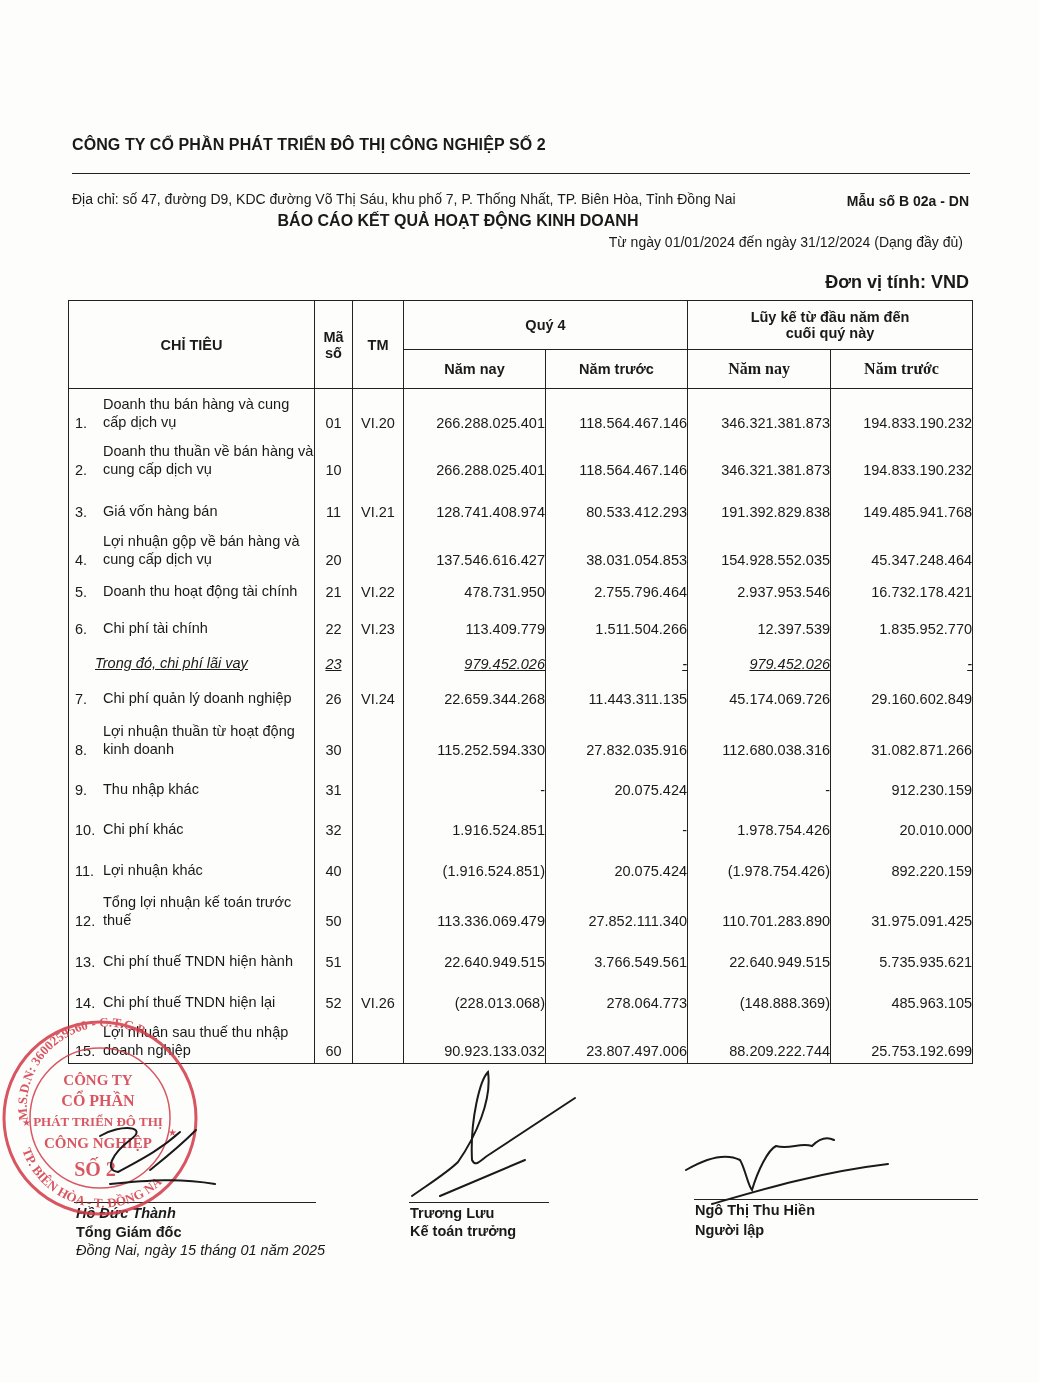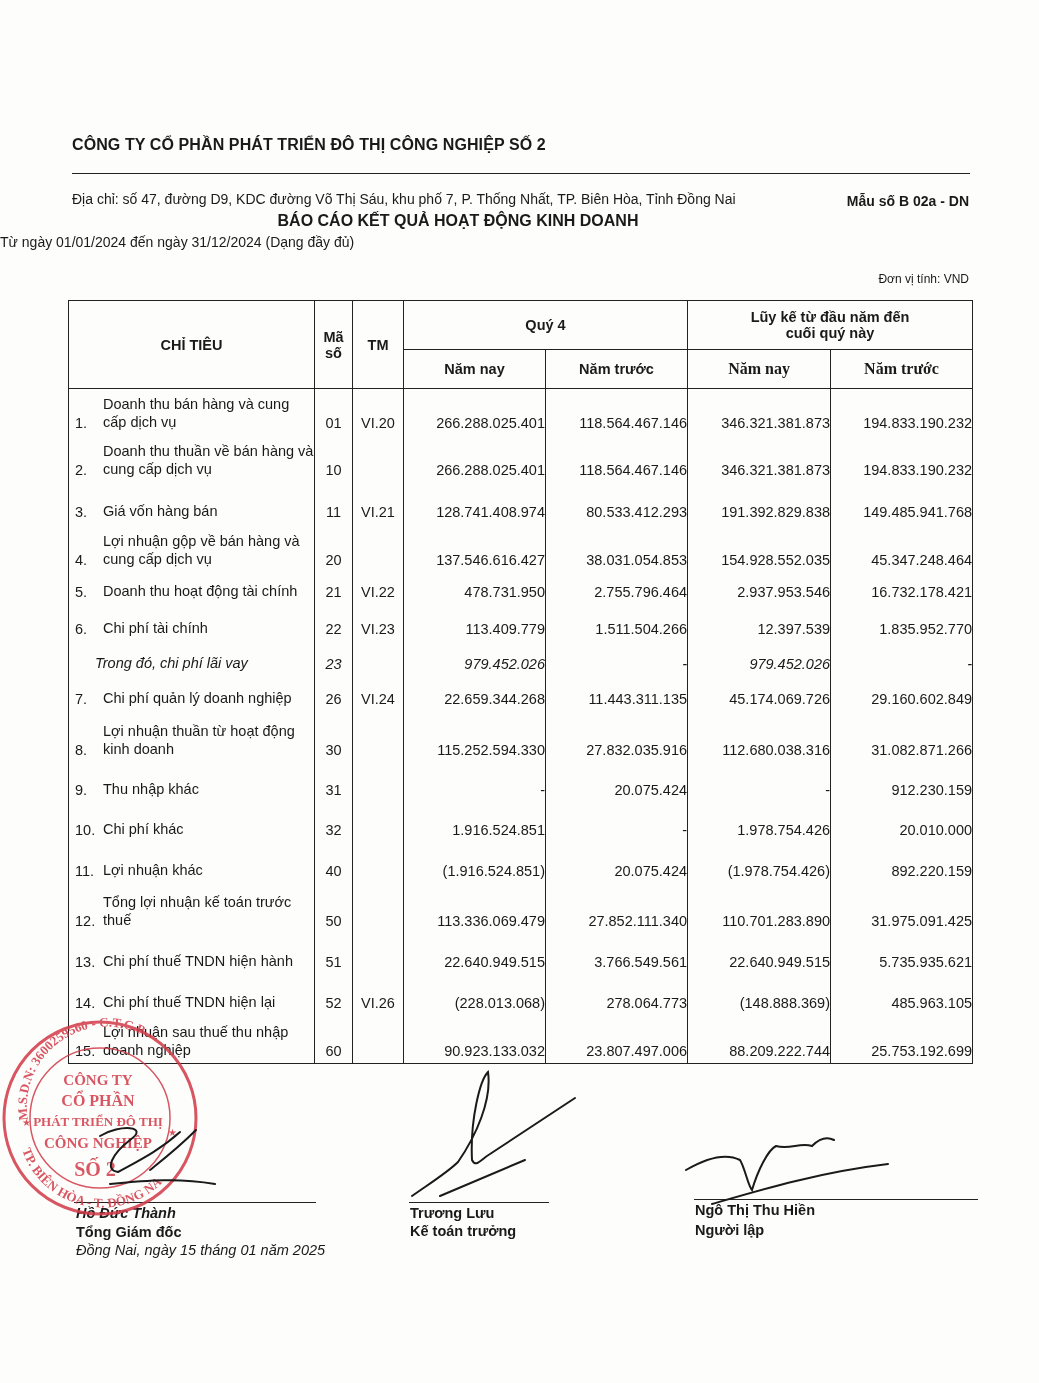--- a/index.html
+++ b/index.html
@@ -11,7 +11,7 @@
   .hr { left:72px; top:173px; width:898px; height:0; border-top:1.6px solid #222; }
   .form-no { right:70px; top:193px; font-size:14px; font-weight:bold; }
   .title { left:0; width:916px; text-align:center; top:212px; font-size:16px; font-weight:bold; }
-  .period { left:0; width:963px; text-align:left; top:234px; font-size:14px; }
+  .period { left:0; width:963px; text-align:right; top:234px; font-size:14px; }
   .unit { right:70px; top:272px; font-size:12px; }
 
   table.report { position:absolute; left:68px; top:300px; border-collapse:collapse; table-layout:fixed;

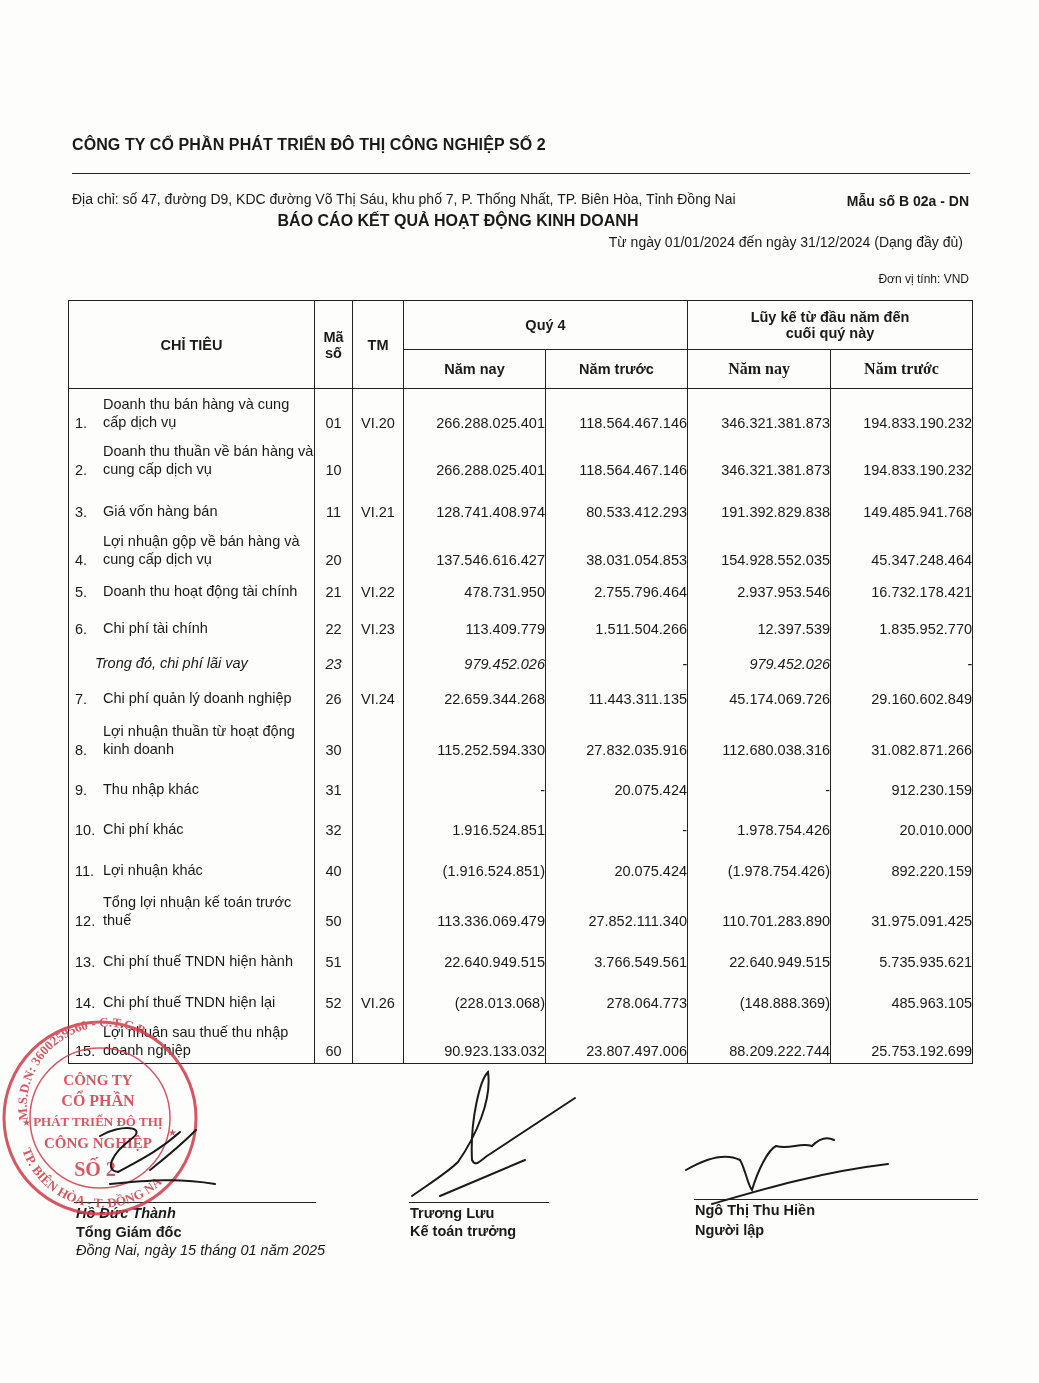--- a/index.html
+++ b/index.html
@@ -12,7 +12,7 @@
   .form-no { right:70px; top:193px; font-size:14px; font-weight:bold; }
   .title { left:0; width:916px; text-align:center; top:212px; font-size:16px; font-weight:bold; }
   .period { left:0; width:963px; text-align:right; top:234px; font-size:14px; }
-  .unit { right:70px; top:272px; font-size:12px; }
+  .unit { right:70px; top:272px; font-size:18px;font-weight:bold; }
 
   table.report { position:absolute; left:68px; top:300px; border-collapse:collapse; table-layout:fixed;
                  width:904px; font-size:14.5px; }

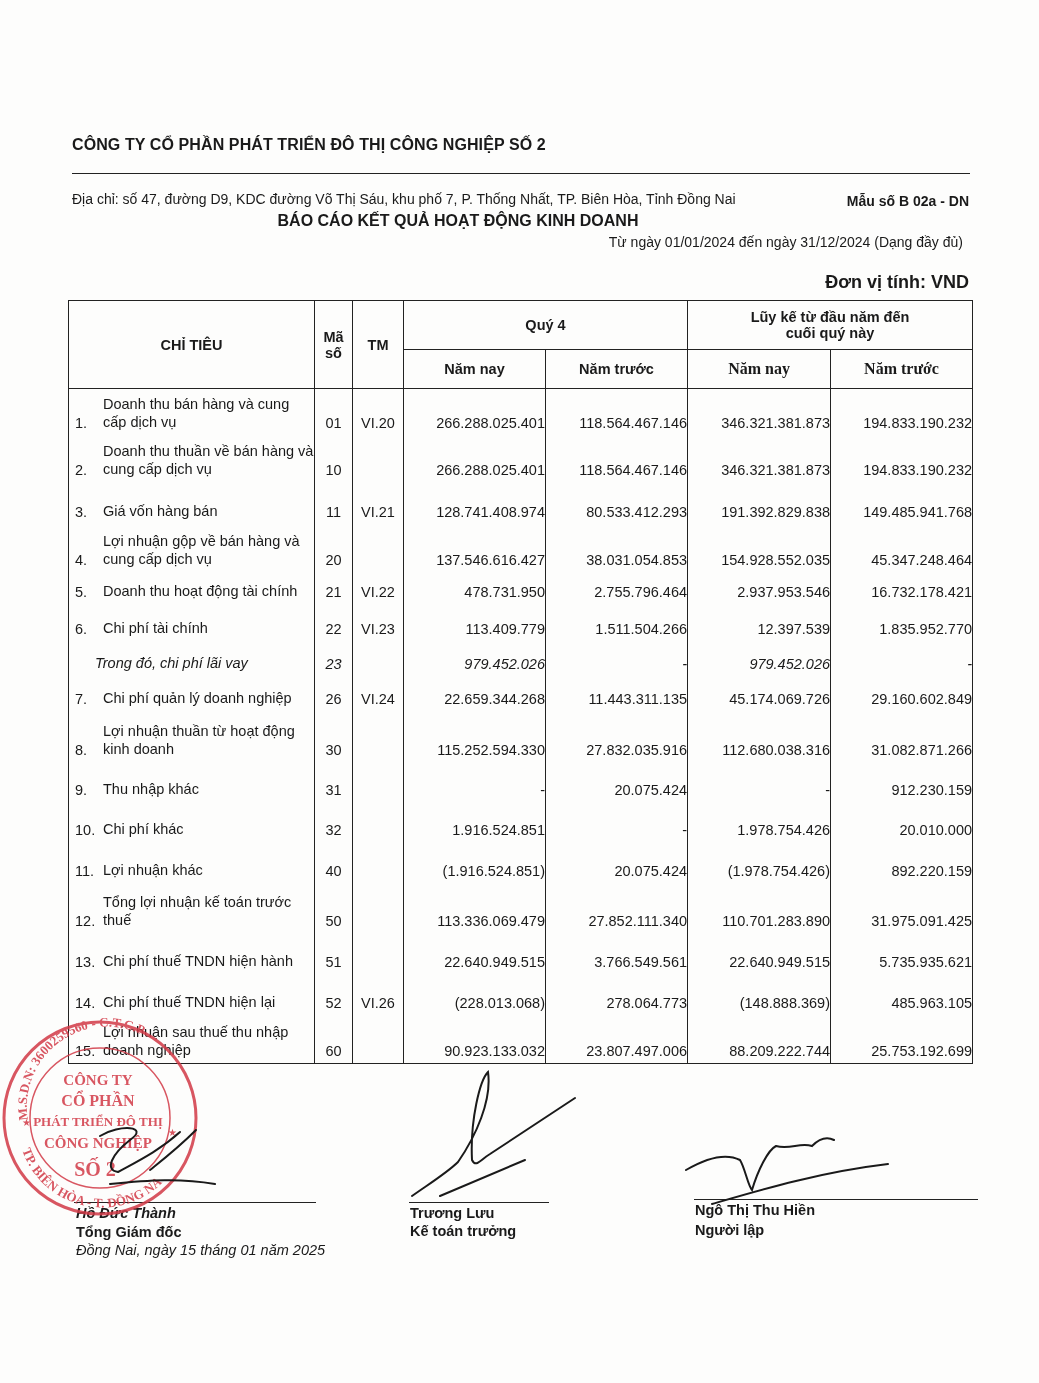--- a/index.html
+++ b/index.html
@@ -164,7 +164,7 @@
     <td class="val">12.397.539</td>
     <td class="val">1.835.952.770</td>
   </tr>
-      <tr class="italic" style="height: 35px;">
+      <tr class="italic" style="height: 35px; text-decoration: underline;">
     <td class="name">
       <div class="namewrap">
 

